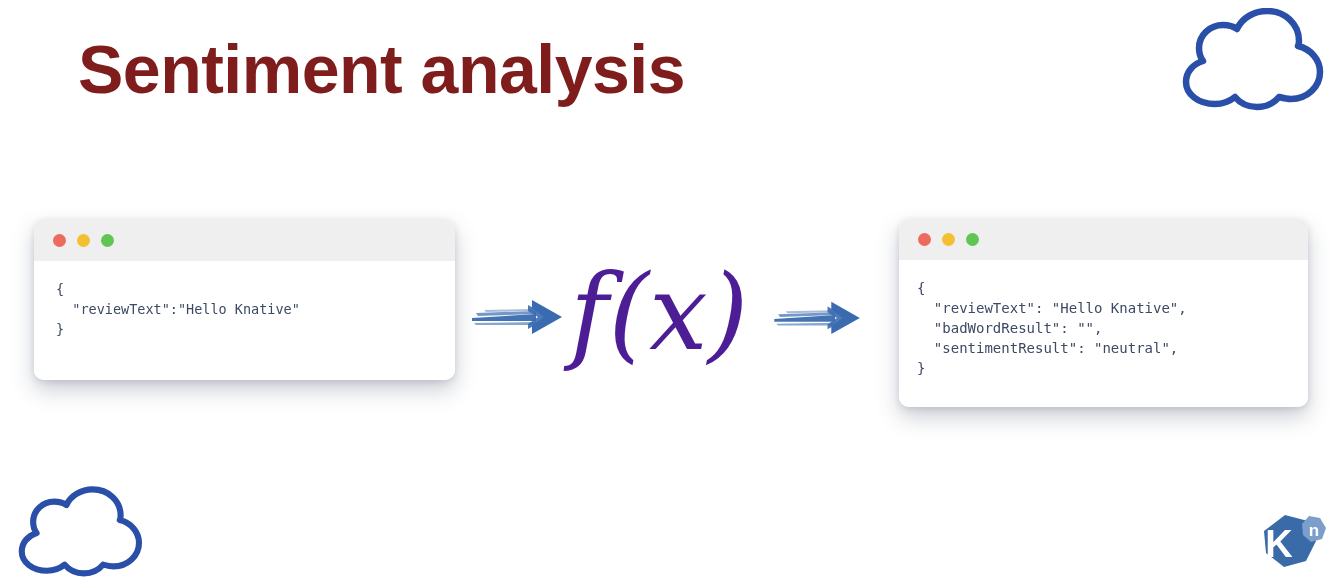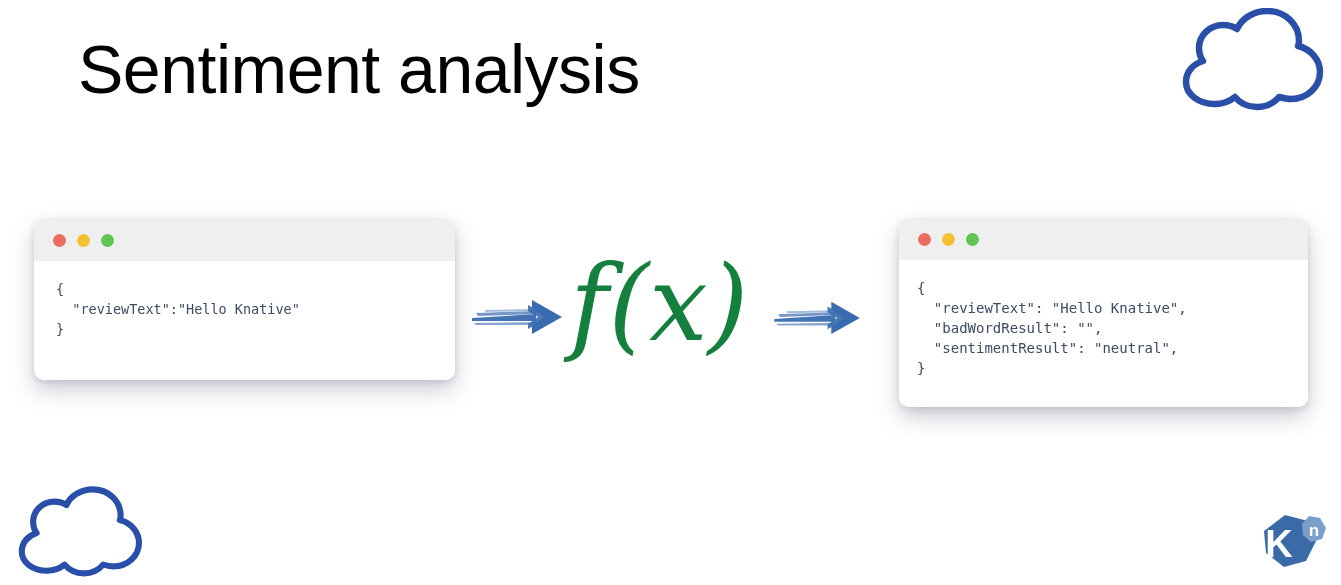--- a/index.html
+++ b/index.html
@@ -22,9 +22,9 @@
     top: 32px;
     font-family: "Liberation Sans", sans-serif;
     font-size: 68px;
-    font-weight: 400;
+    font-weight: 700;
     letter-spacing: -0.5px;
-    color: #000000;
+    color: #7f1d1d;
     white-space: nowrap;
     line-height: 1.1;
   }

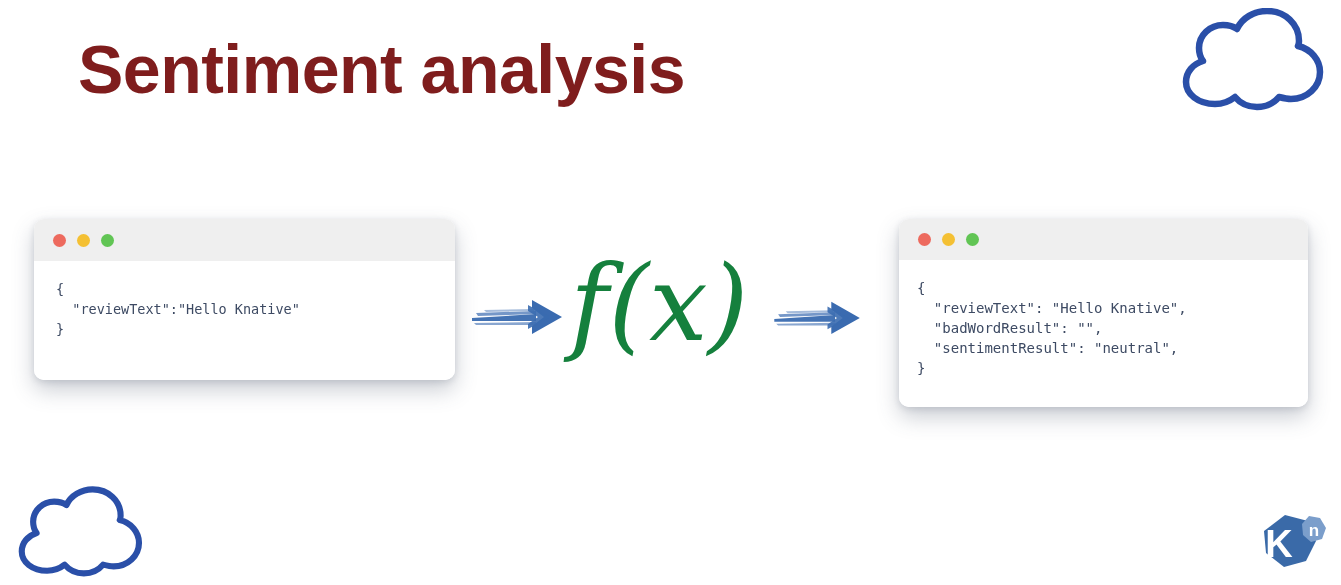--- a/index.html
+++ b/index.html
@@ -91,12 +91,12 @@
   #fx-symbol {
     position: absolute;
     left: 570px;
-    top: 252px;
+    top: 261px;
     font-family: "DejaVu Serif", "Liberation Serif", serif;
     font-style: italic;
     font-size: 104px;
     font-weight: 400;
-    color: #15803d;
+    color: #4c1d95;
     line-height: 1;
     white-space: nowrap;
   }

